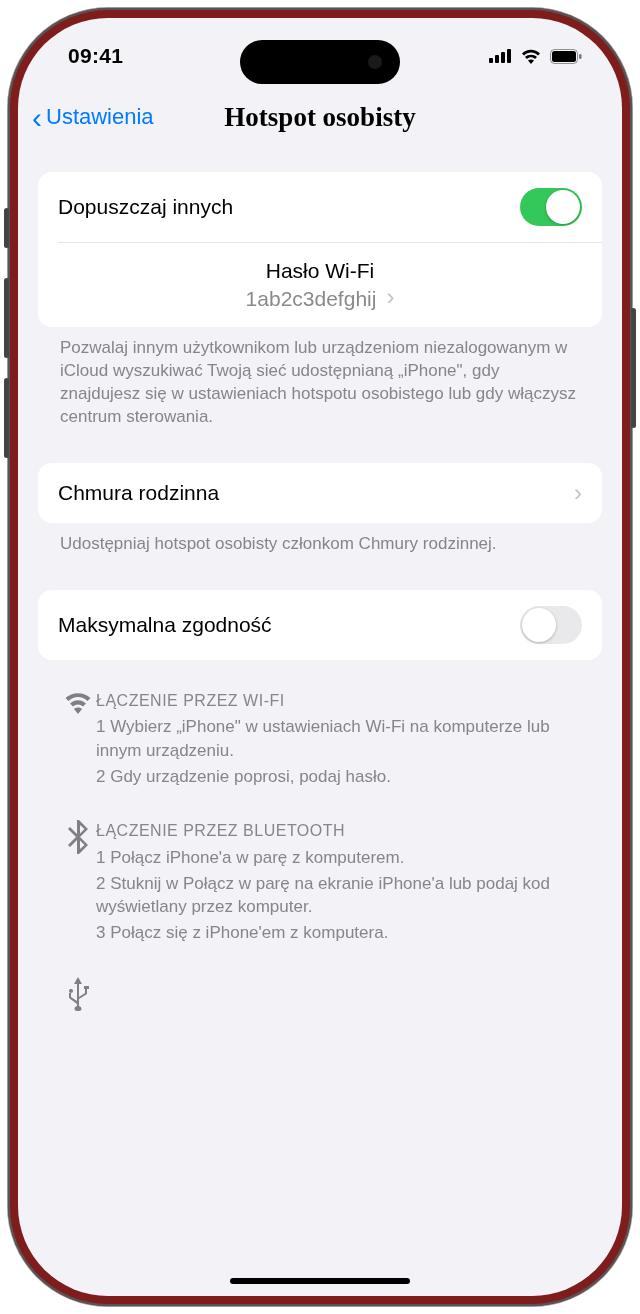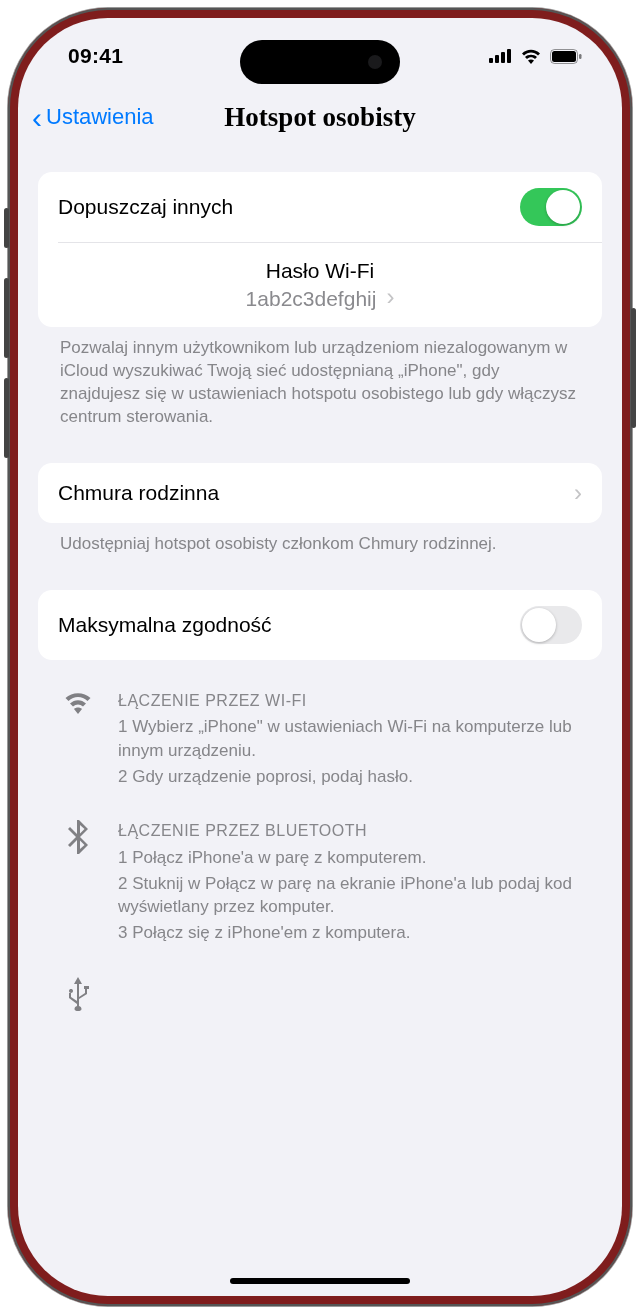--- a/index.html
+++ b/index.html
@@ -153,7 +153,6 @@
     }
     .instruction-block {
       display: flex;
-      gap: 22px;
       margin-bottom: 30px;
     }
     .instruction-icon {

